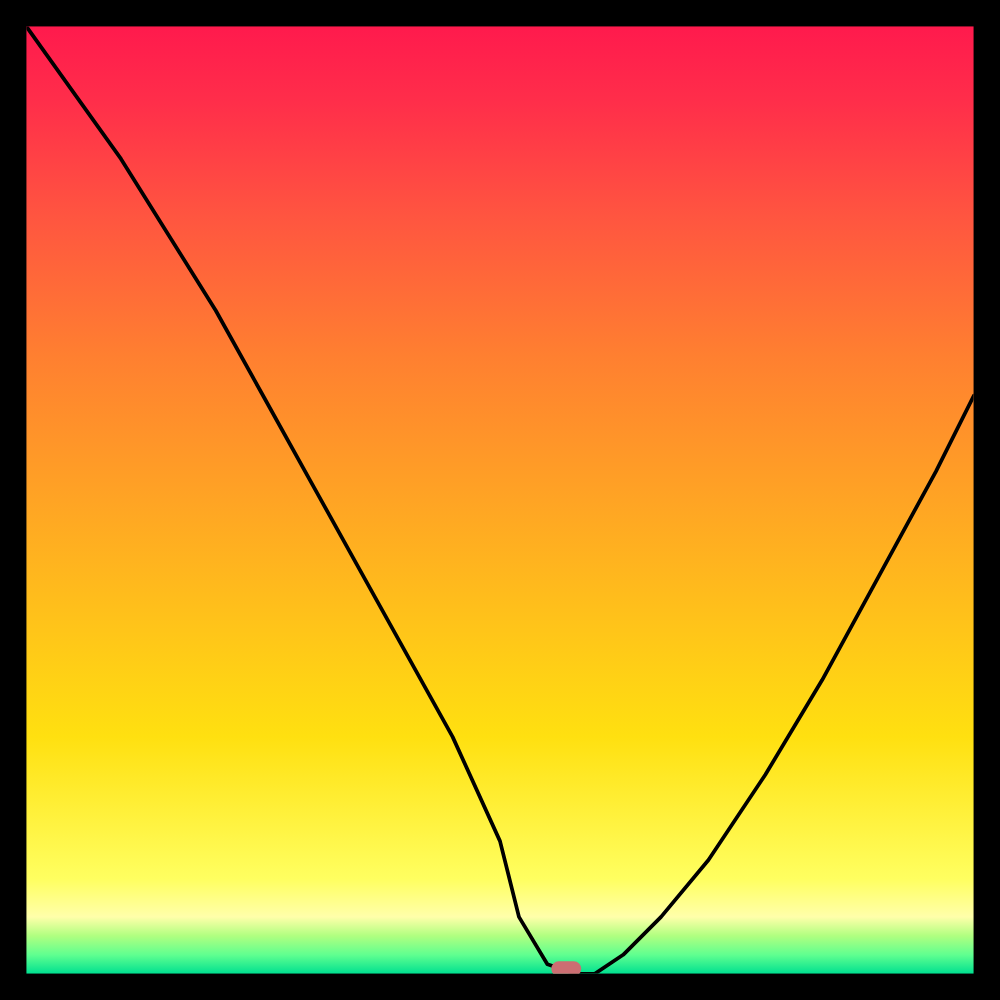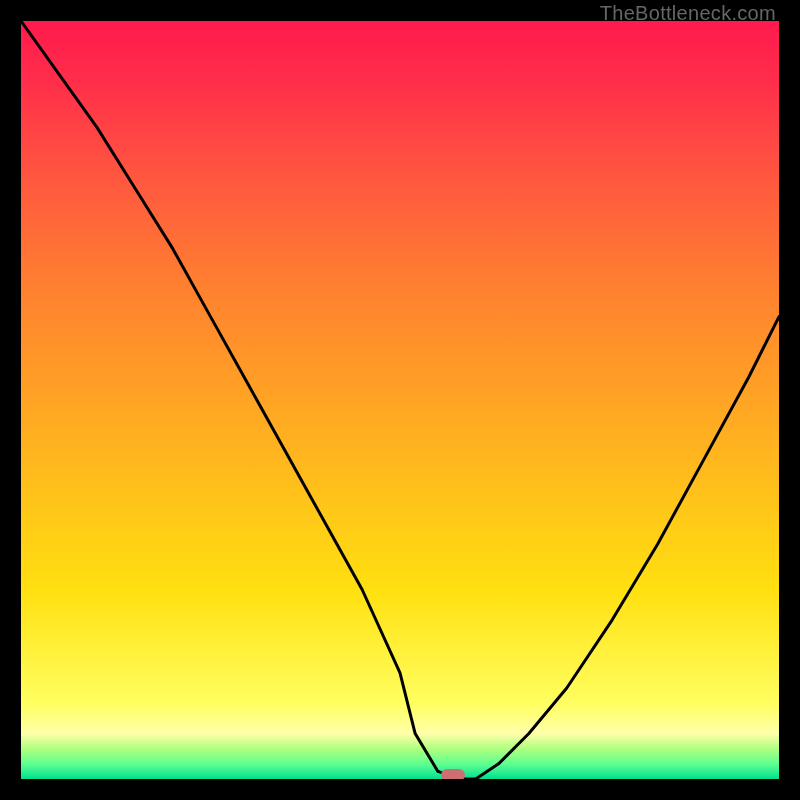--- a/index.html
+++ b/index.html
@@ -74,7 +74,6 @@
 <body>
 
 <div class="chart-container">
-  <div class="watermark">TheBottleneck.com</div>
   <div class="plot-area">
     <div class="gradient-bg"></div>
     <svg class="curve" viewBox="0 0 758 758" preserveAspectRatio="none">

